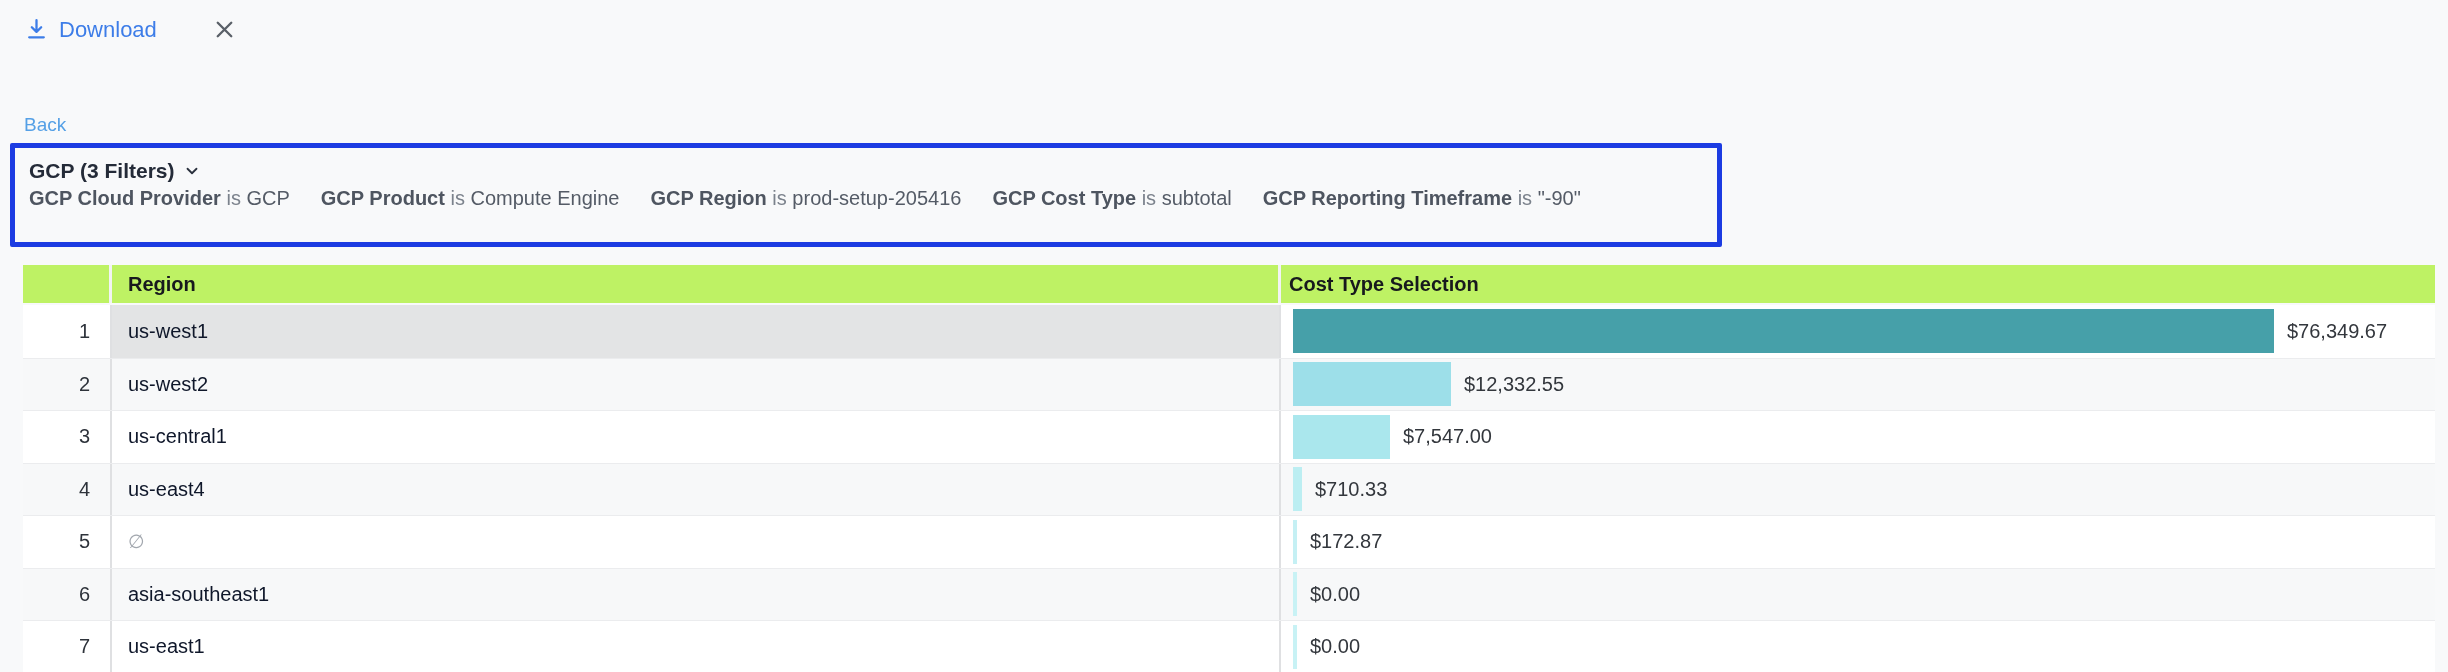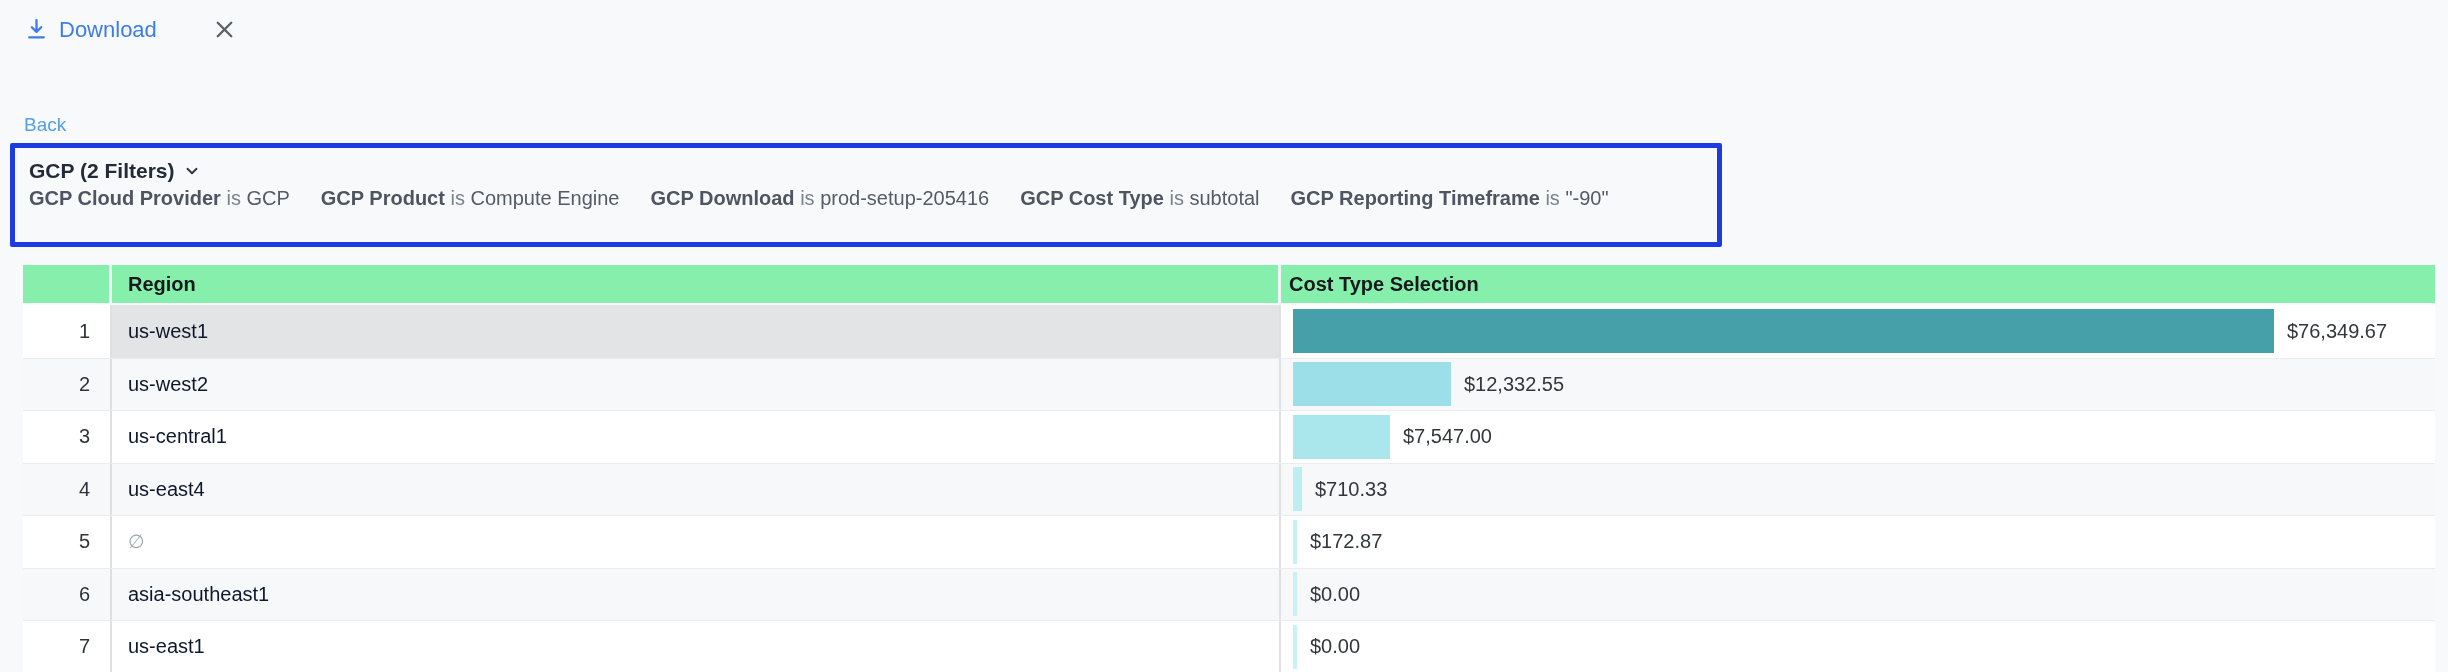--- a/index.html
+++ b/index.html
@@ -88,7 +88,7 @@
 
 <div class="filters-box">
   <div class="filters-summary">
-    <span>GCP (2 Filters)</span>
+    <span>GCP (3 Filters)</span>
     <span style="line-height:0">
       <svg width="18" height="18" viewBox="0 0 24 24" fill="none">
         <path d="M6 9l6 6 6-6" stroke="#2a313d" stroke-width="2.4" stroke-linecap="round" stroke-linejoin="round"></path>

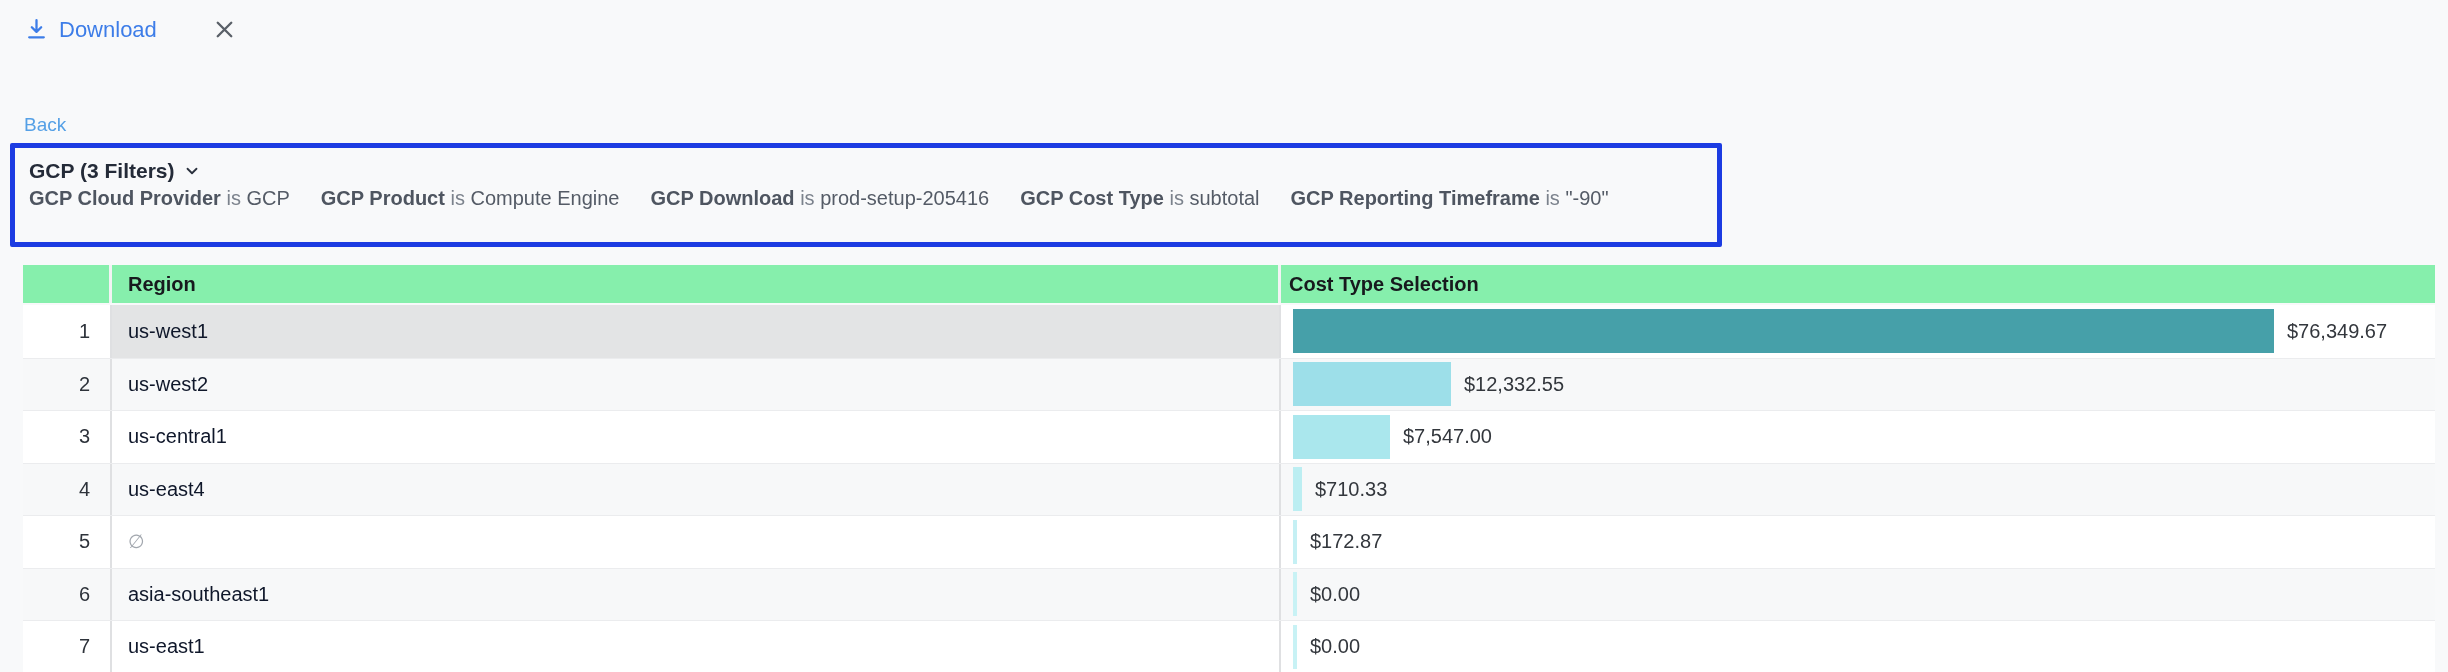--- a/index.html
+++ b/index.html
@@ -107,7 +107,7 @@
       <span class="f-val">Compute Engine</span>
     </span>
     <span class="filter-chip">
-      <span class="f-field">GCP Download</span>
+      <span class="f-field">GCP Region</span>
       <span class="f-op">is</span>
       <span class="f-val">prod-setup-205416</span>
     </span>

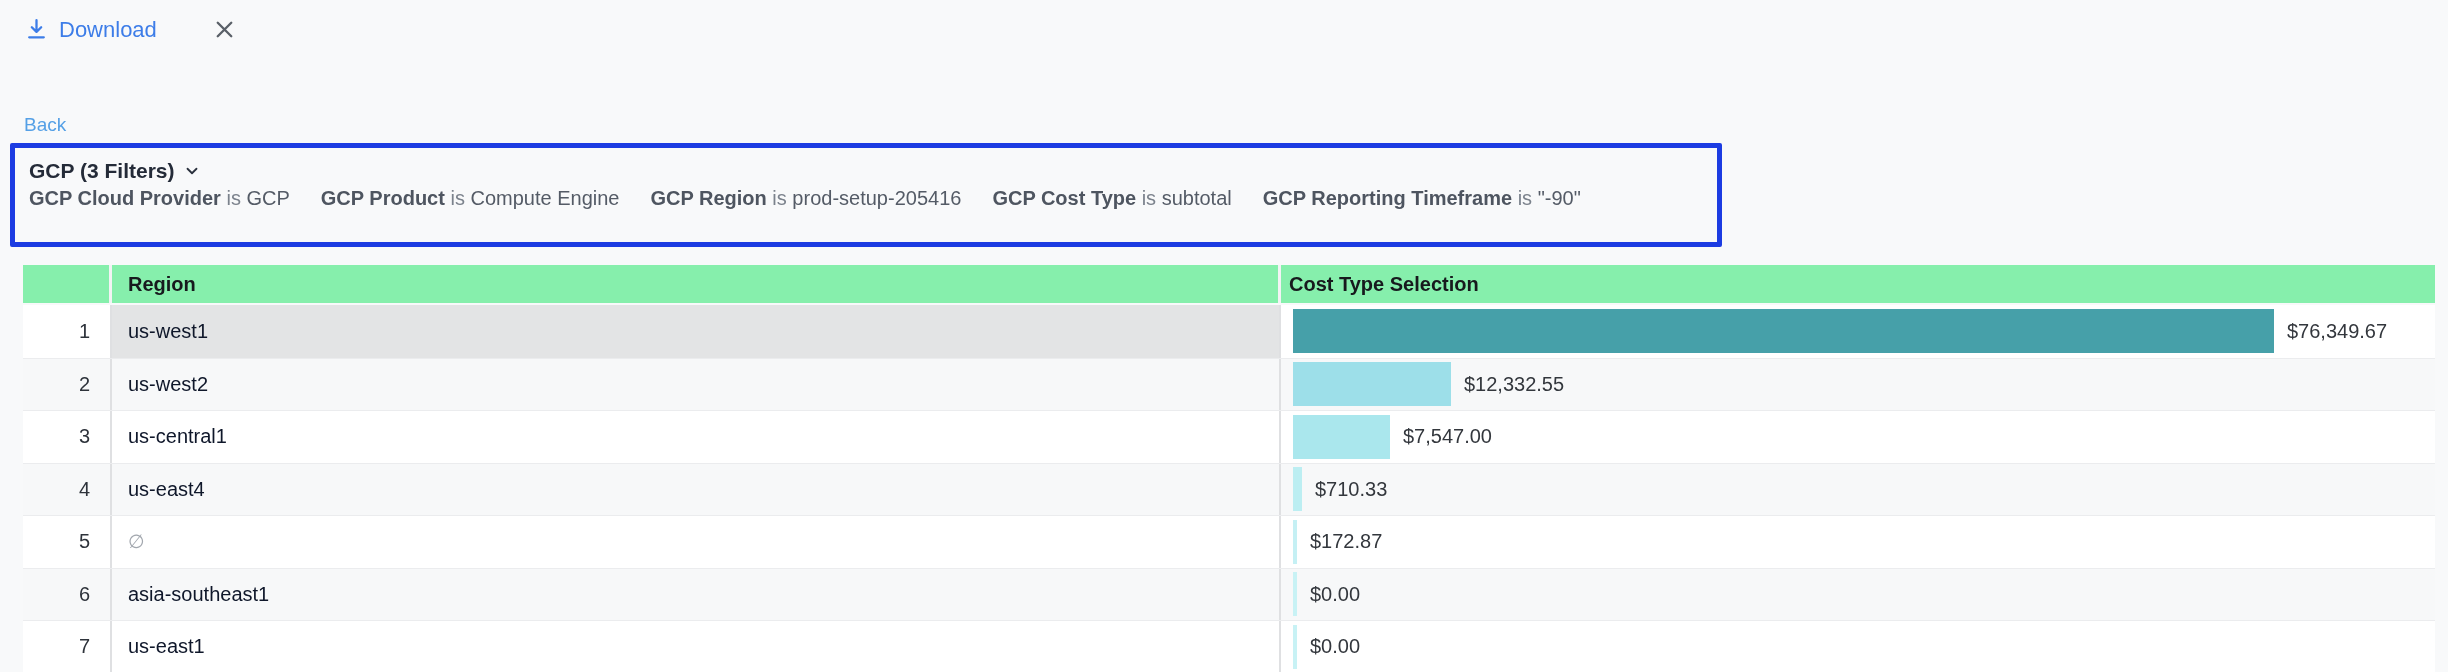--- a/index.html
+++ b/index.html
@@ -38,7 +38,7 @@
 
   
   .table { position:absolute; left:23px; top:265px; width:2412px; }
-  .thead { display:flex; height:38px; background:#86efac; font-weight:700;
+  .thead { display:flex; height:38px; background:#bef264; font-weight:700;
            font-size:20px; color:#17191d; }
   .th-num    { width:89px; height:100%; border-right:3px solid #f2f3f4; }
   .th-region { width:1169px; height:100%; display:flex; align-items:center;

